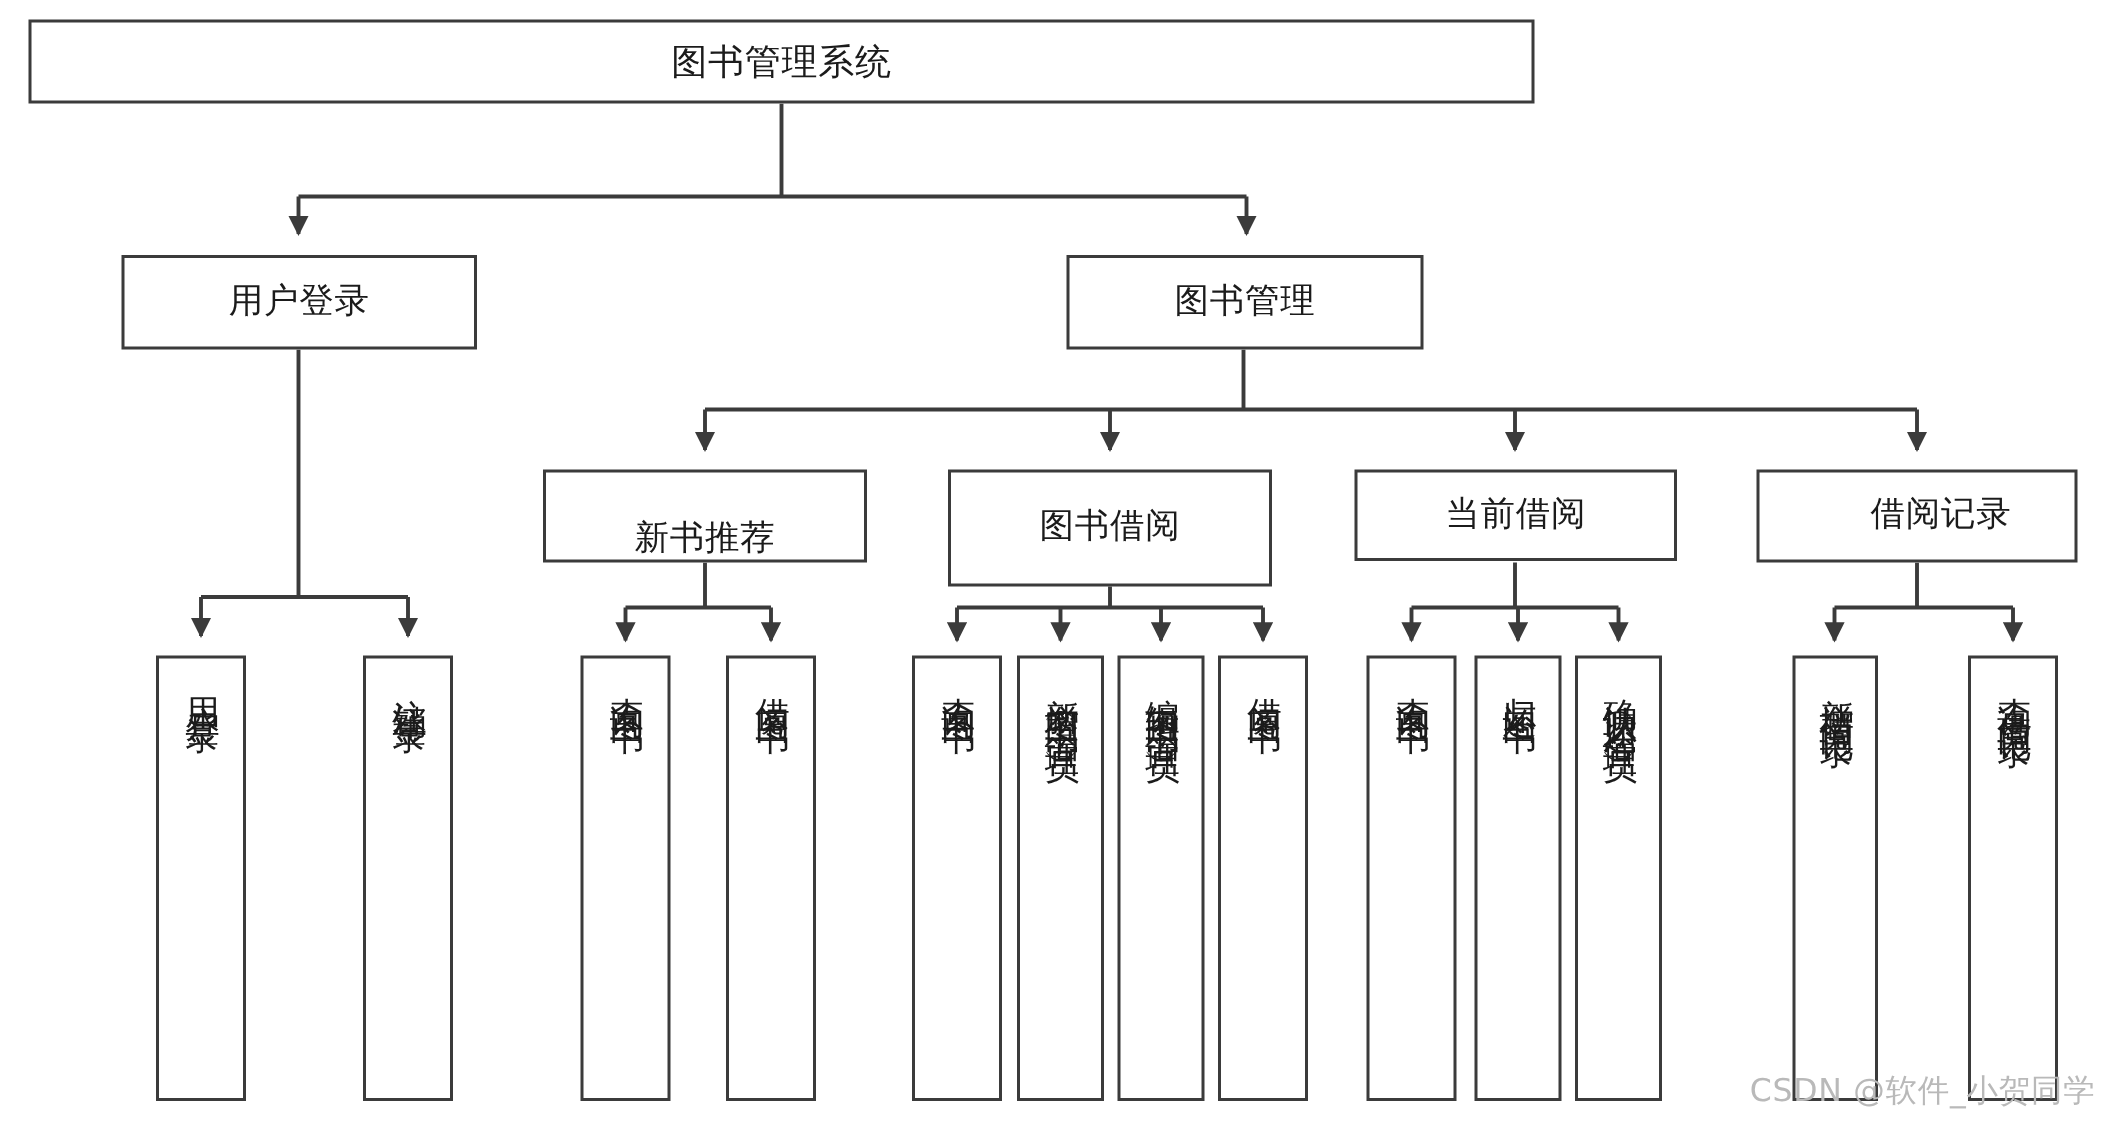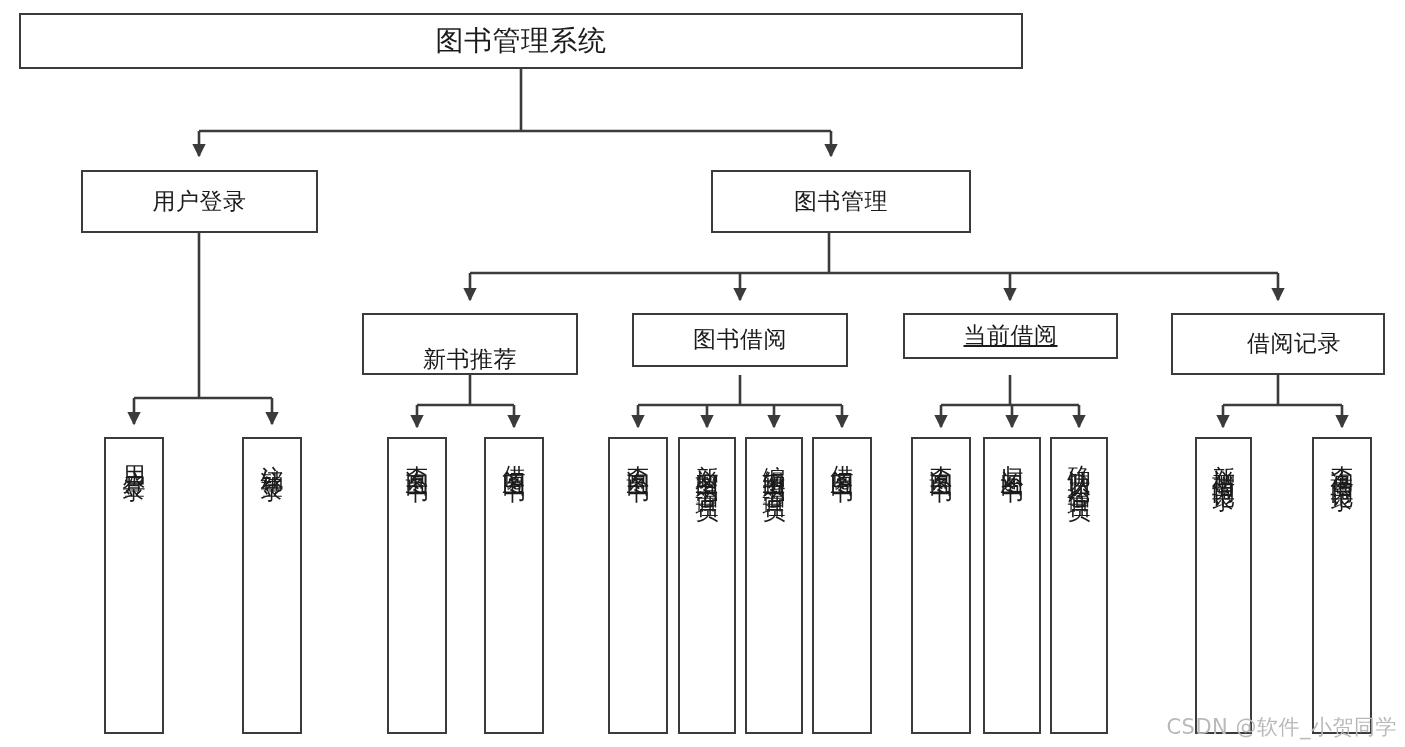--- a/index.html
+++ b/index.html
@@ -48,7 +48,7 @@
     letter-spacing: 0.5px;
   }
   .node.root .node-label {
-    font-size: 28px;
+    font-size: 24px;
   }
   
   .node.v {

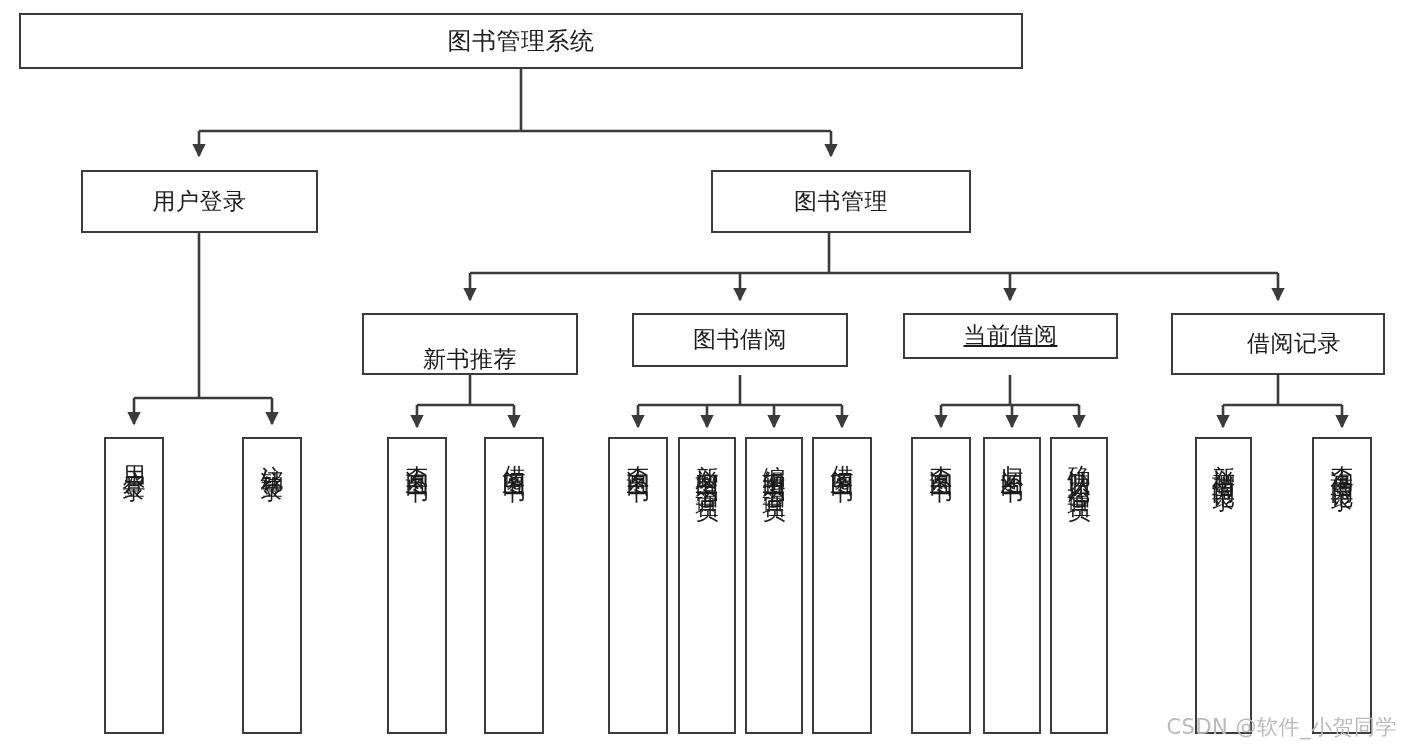--- a/index.html
+++ b/index.html
@@ -137,7 +137,7 @@
   <div class="node h" style="left:81px; top:170px; width:237px; height:63px;">
     <span class="node-label">用户登录</span>
   </div>
-  <div class="node h" style="left:711px; top:170px; width:260px; height:63px;">
+  <div class="node h" style="left:711px; top:170px; width:238px; height:63px;">
     <span class="node-label">图书管理</span>
   </div>
 

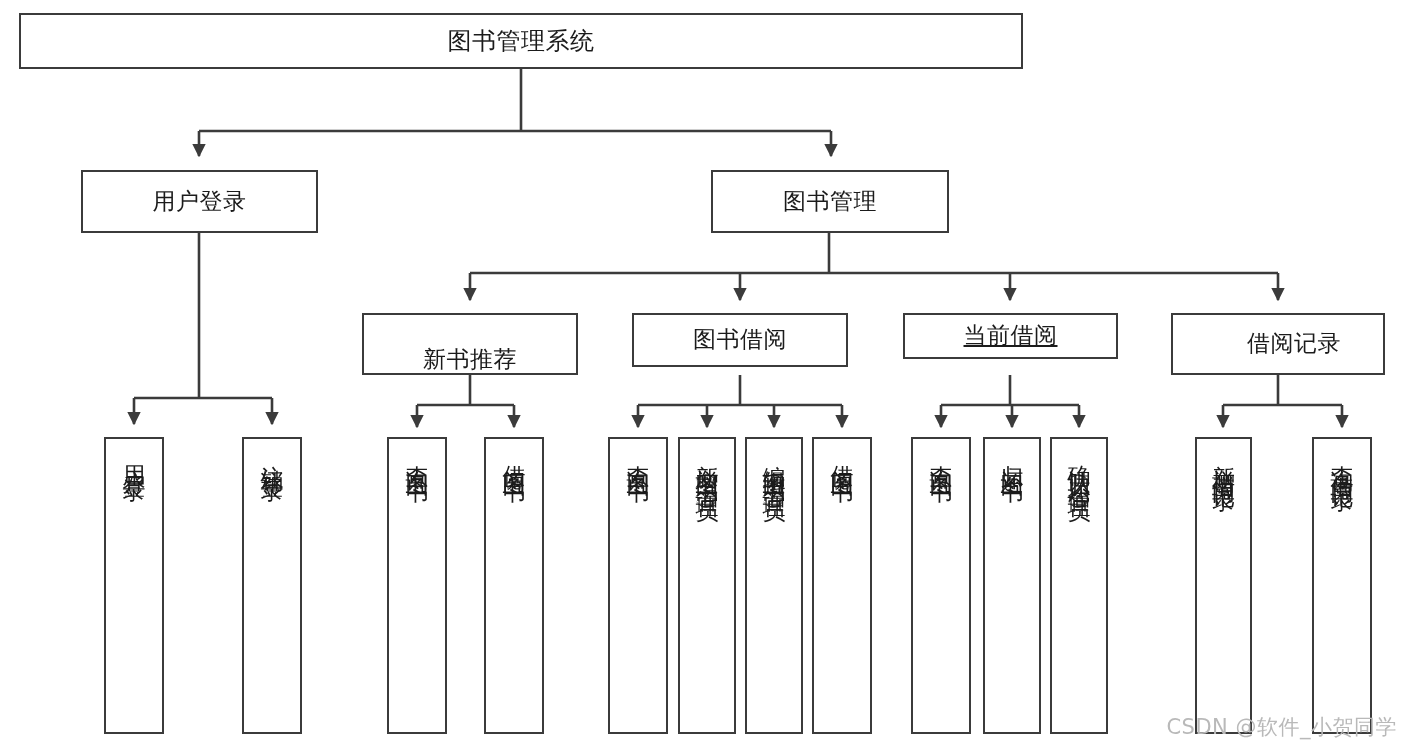--- a/index.html
+++ b/index.html
@@ -144,7 +144,7 @@
   <div class="node h" style="left:362px; top:313px; width:216px; height:62px;align-items:flex-end;">
     <span class="node-label">新书推荐</span>
   </div>
-  <div class="node h" style="left:632px; top:313px; width:216px; height:54px;">
+  <div class="node h" style="left:632px; top:313px; width:216px; height:78px;">
     <span class="node-label">图书借阅</span>
   </div>
   <div class="node h" style="left:903px; top:313px; width:215px; height:46px;text-decoration:underline;">

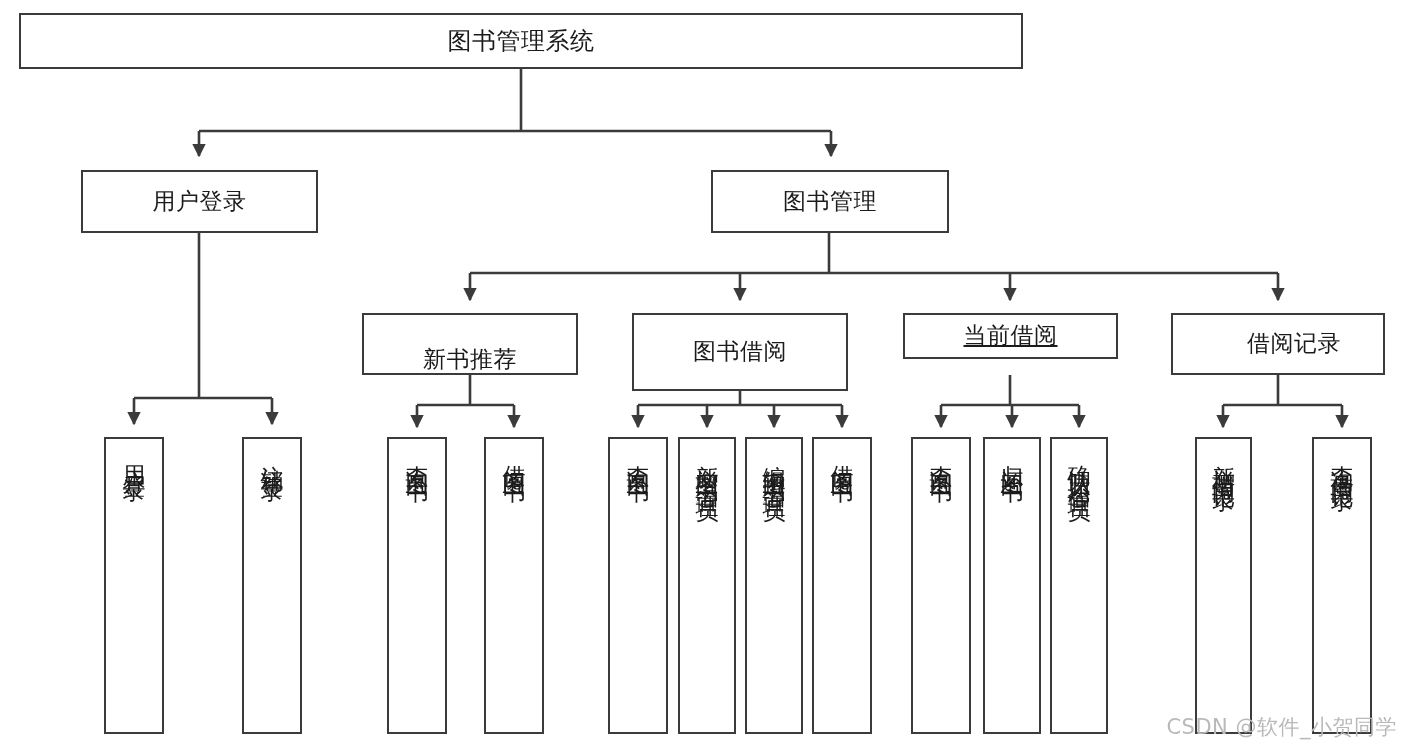--- a/index.html
+++ b/index.html
@@ -147,7 +147,7 @@
   <div class="node h" style="left:632px; top:313px; width:216px; height:78px;">
     <span class="node-label">图书借阅</span>
   </div>
-  <div class="node h" style="left:903px; top:313px; width:215px; height:46px;text-decoration:underline;">
+  <div class="node h" style="left:903px; top:313px; width:215px; height:61px;">
     <span class="node-label">当前借阅</span>
   </div>
   <div class="node h" style="left:1171px; top:313px; width:214px; height:62px;padding-left:32px;">

